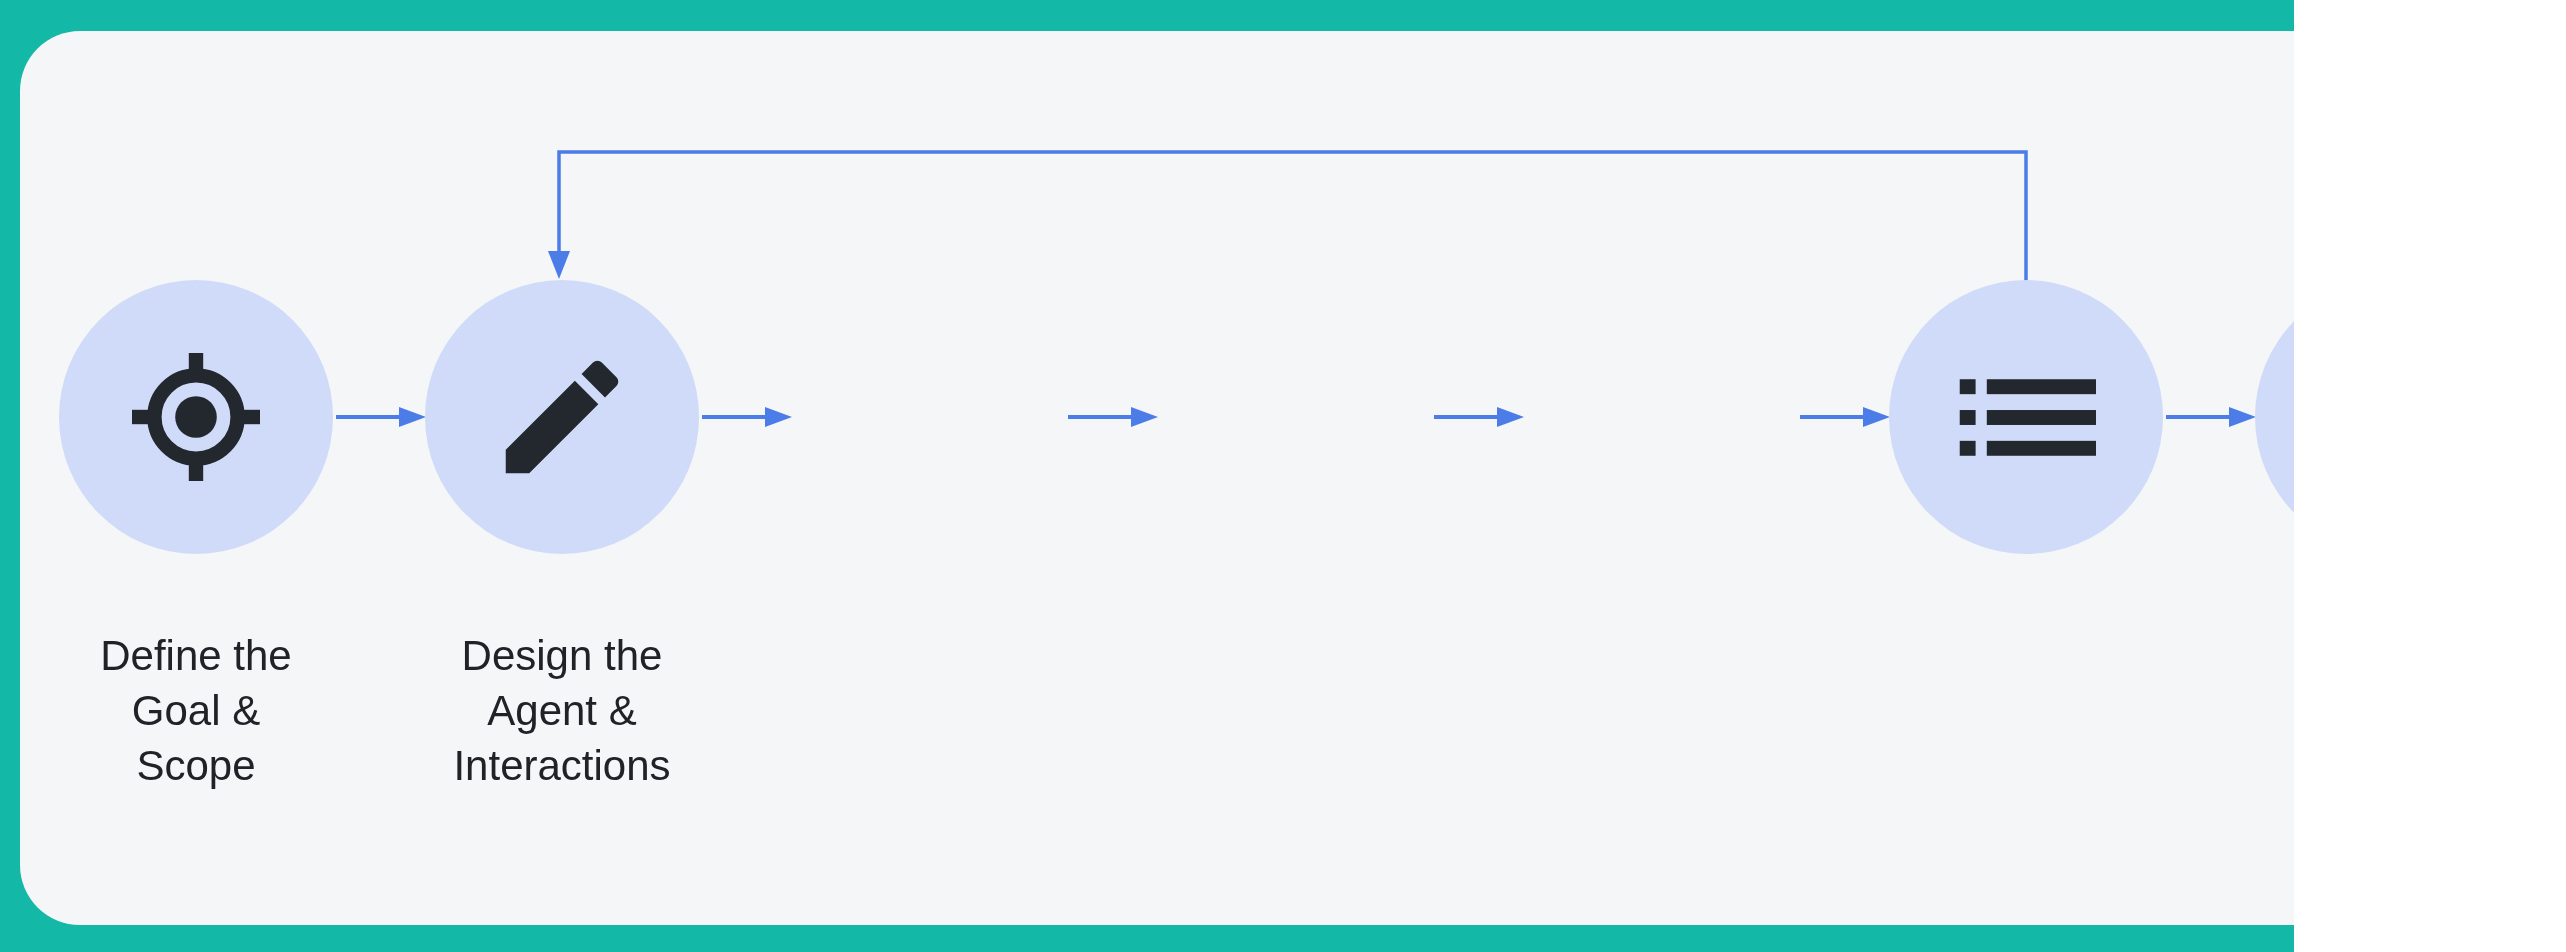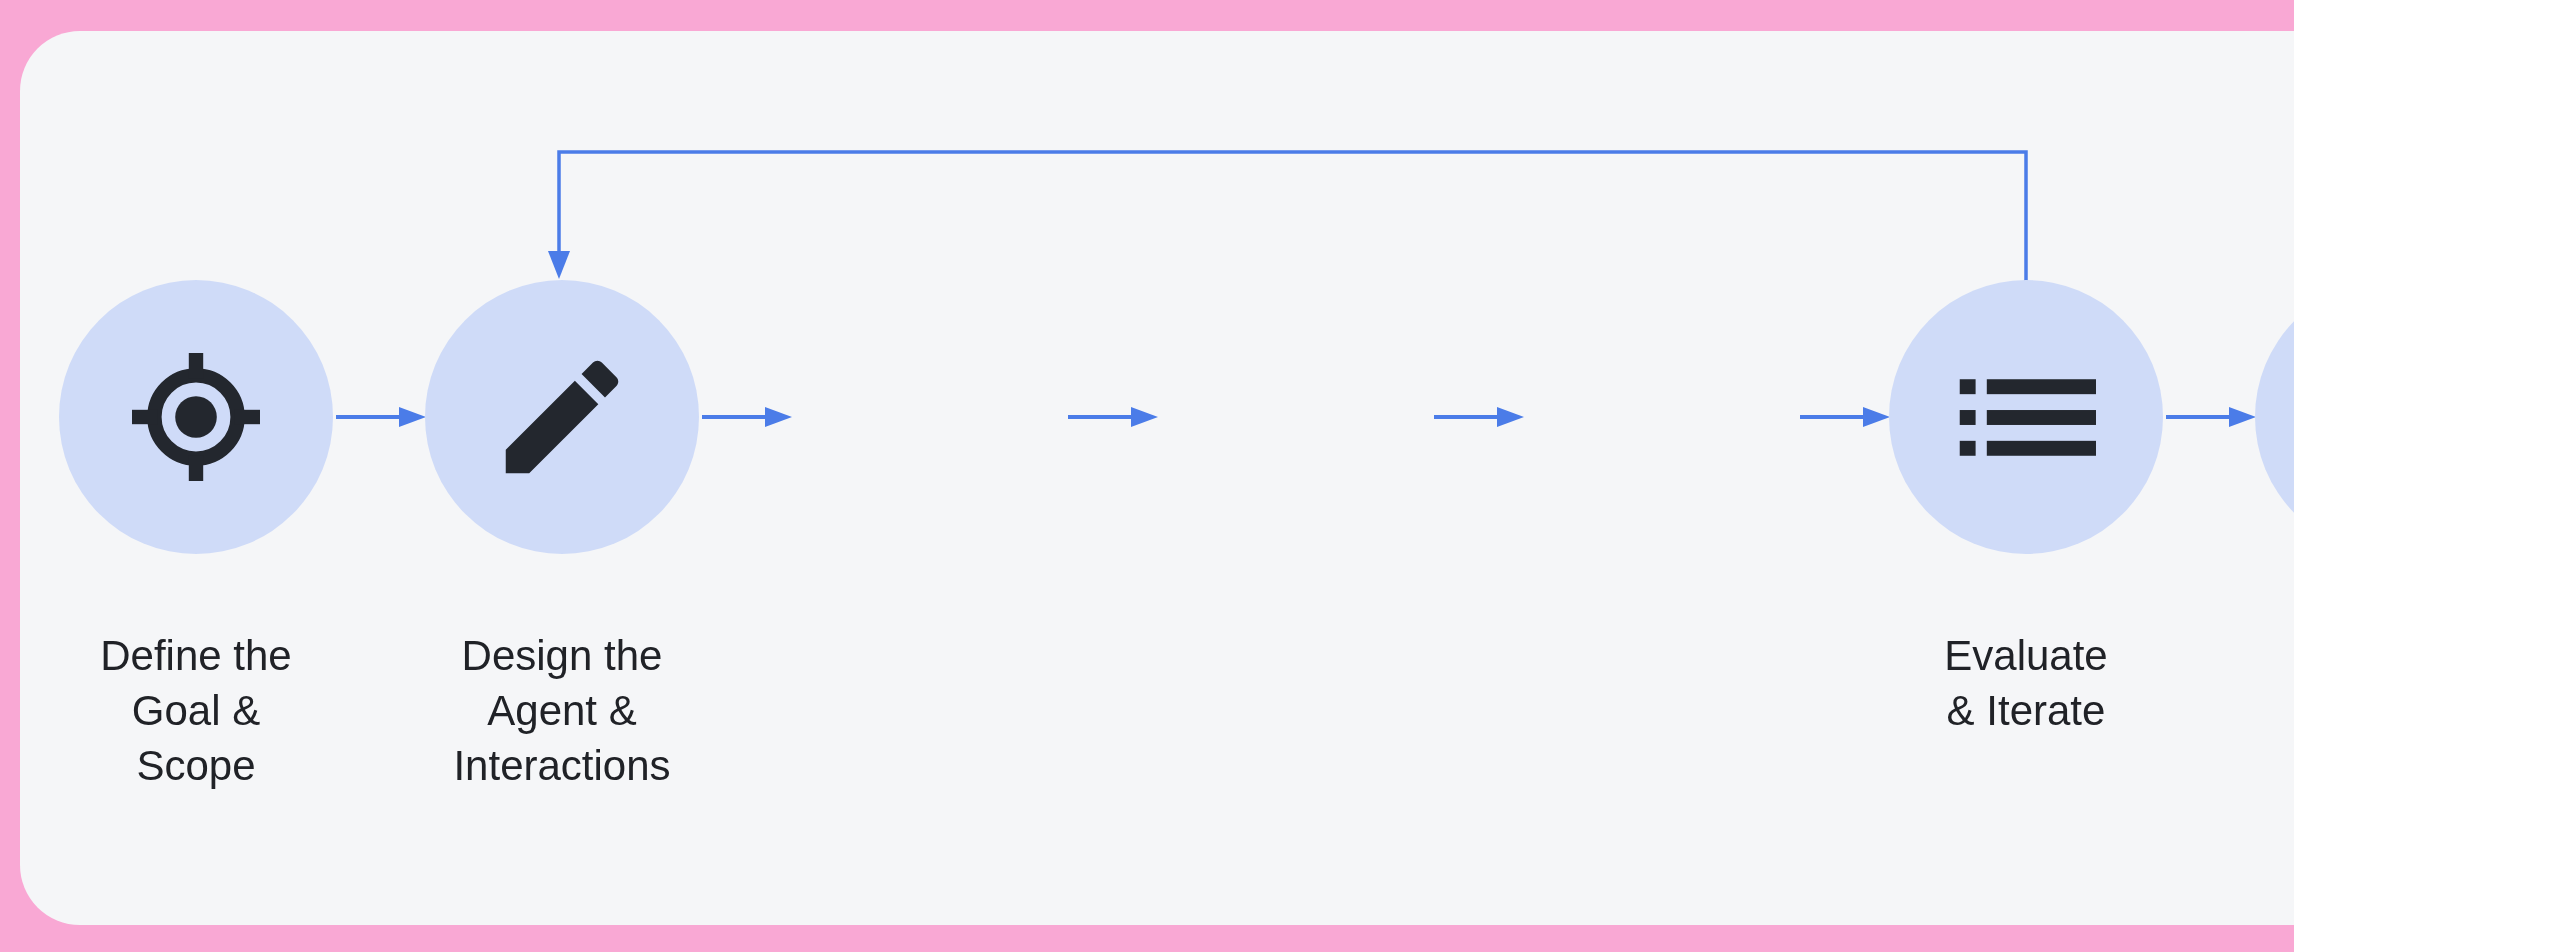--- a/index.html
+++ b/index.html
@@ -7,7 +7,7 @@
     position: relative;
     width: 2294px;
     height: 952px;
-    background: #f9a8d4;
+    background: #14b8a6;
     font-family: "Liberation Sans", sans-serif;
     overflow: hidden;
   }

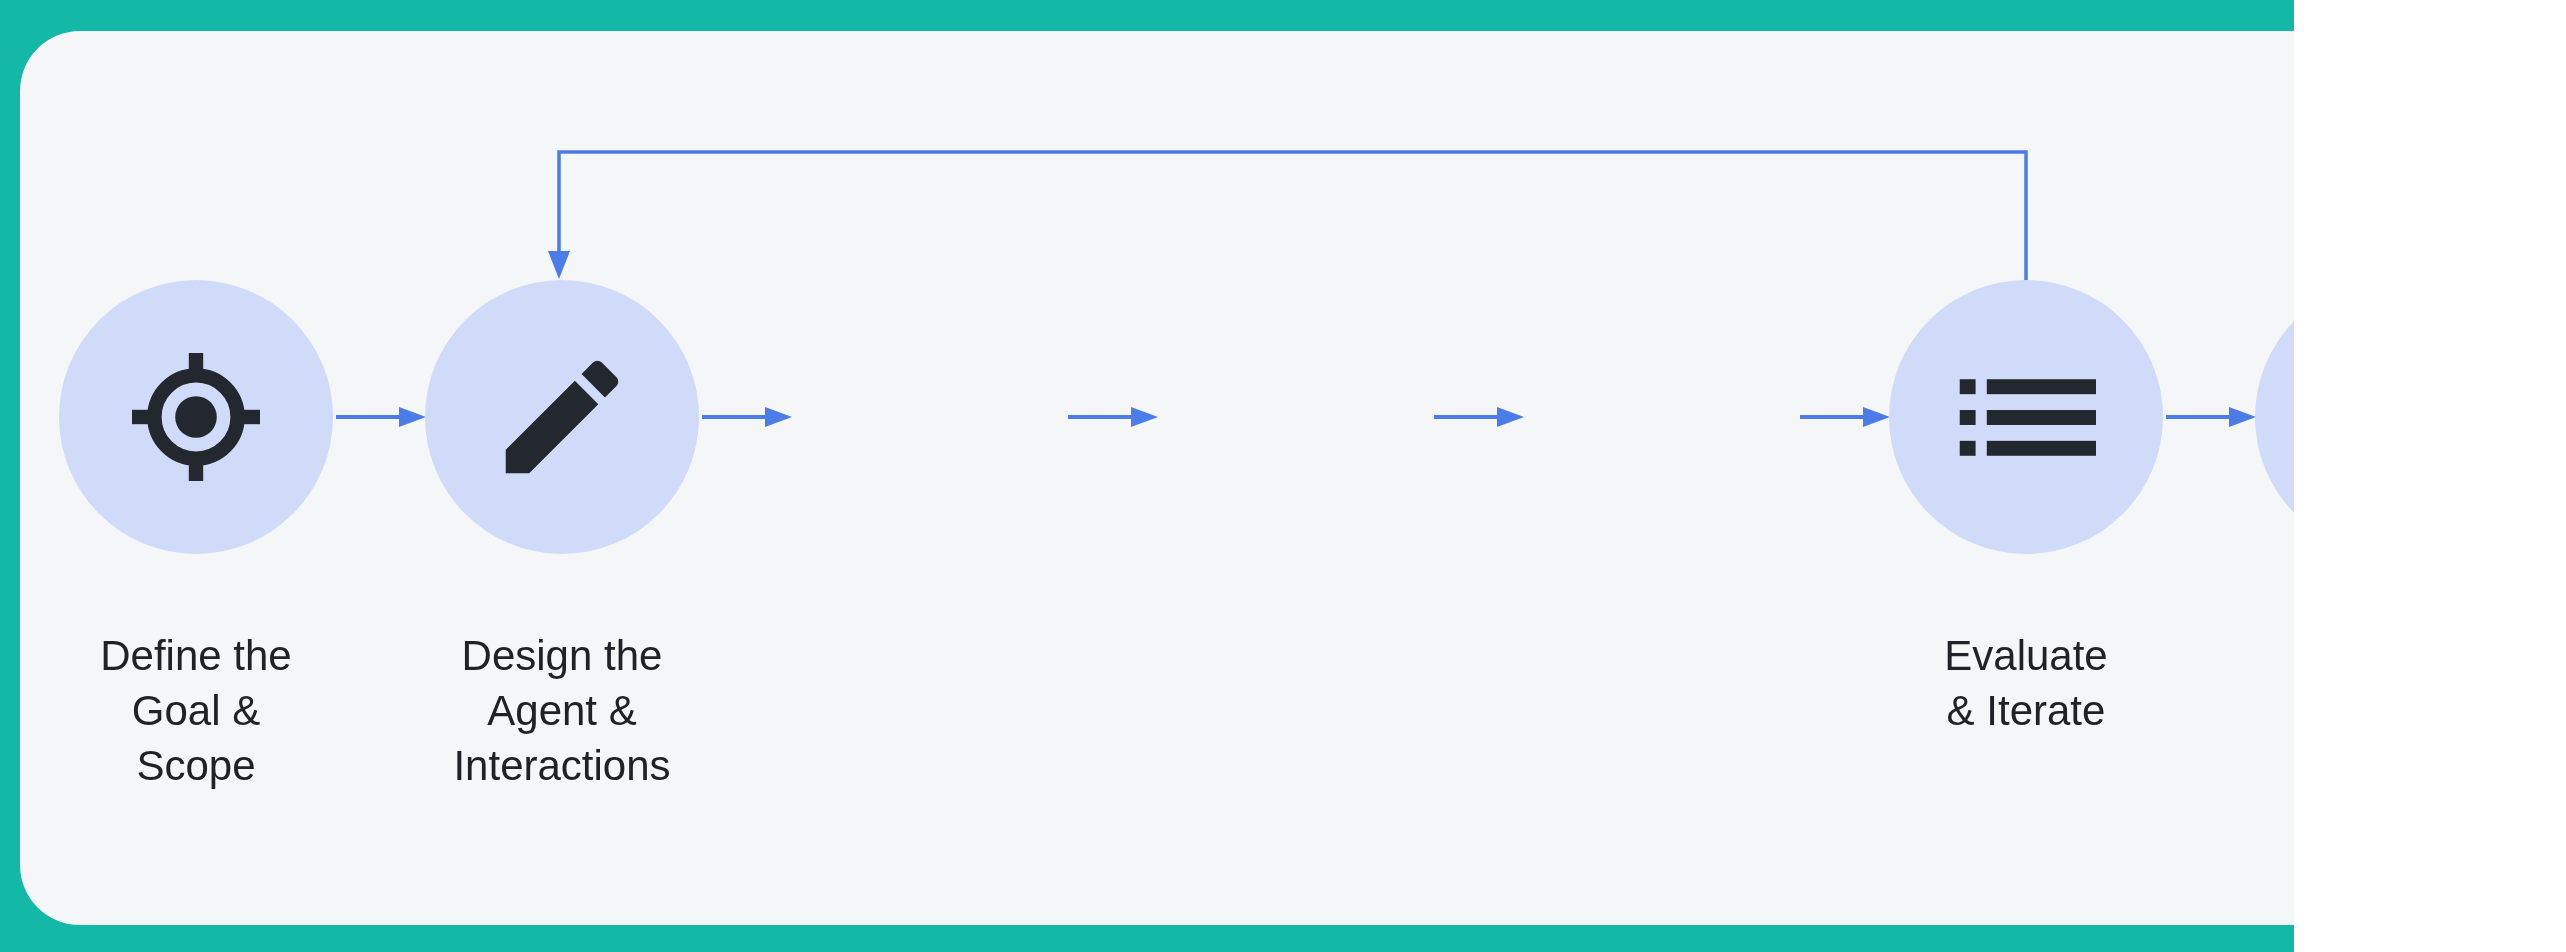--- a/index.html
+++ b/index.html
@@ -132,8 +132,6 @@
           <rect x="33" y="66" width="117" height="16"></rect>
       </svg>
     </div>
-    <div class="label">Evaluate
-&amp; Iterate</div>
   </div>
 
   <div class="step" style="left:2222px">

